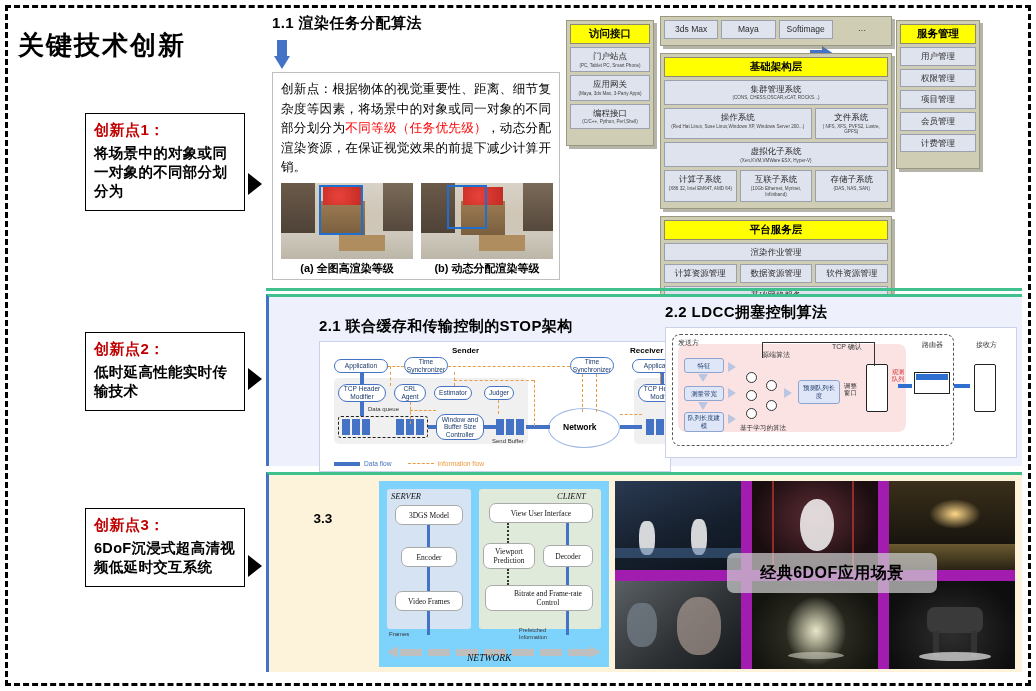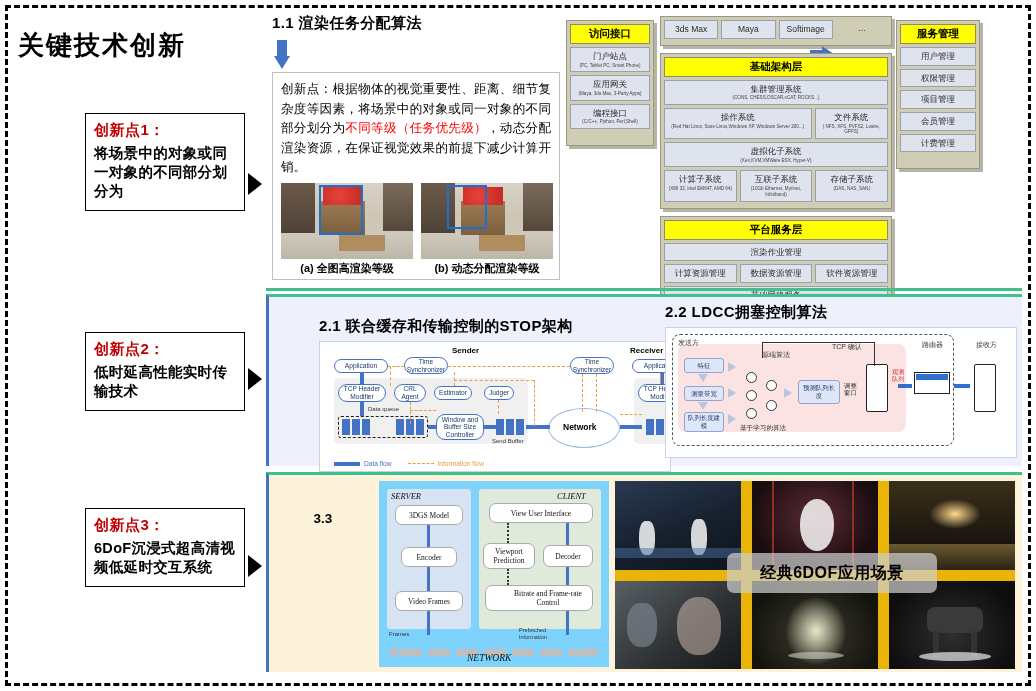--- a/index.html
+++ b/index.html
@@ -194,7 +194,7 @@
     border-left:11px solid #bfbfbf; }
 
   .collage { position:absolute; left:346px; top:6px; width:400px; height:188px;
-             background:#eab308; overflow:hidden; display:grid;
+             background:#a21caf; overflow:hidden; display:grid;
              grid-template-columns: 1fr 1fr 1fr; grid-template-rows: 1fr 1fr; gap:11px; }
   .tile { position:relative; overflow:hidden; }
   .t-fence { background:linear-gradient(160deg,#2a3a52 0%,#16202e 55%,#0d141d 100%); }

